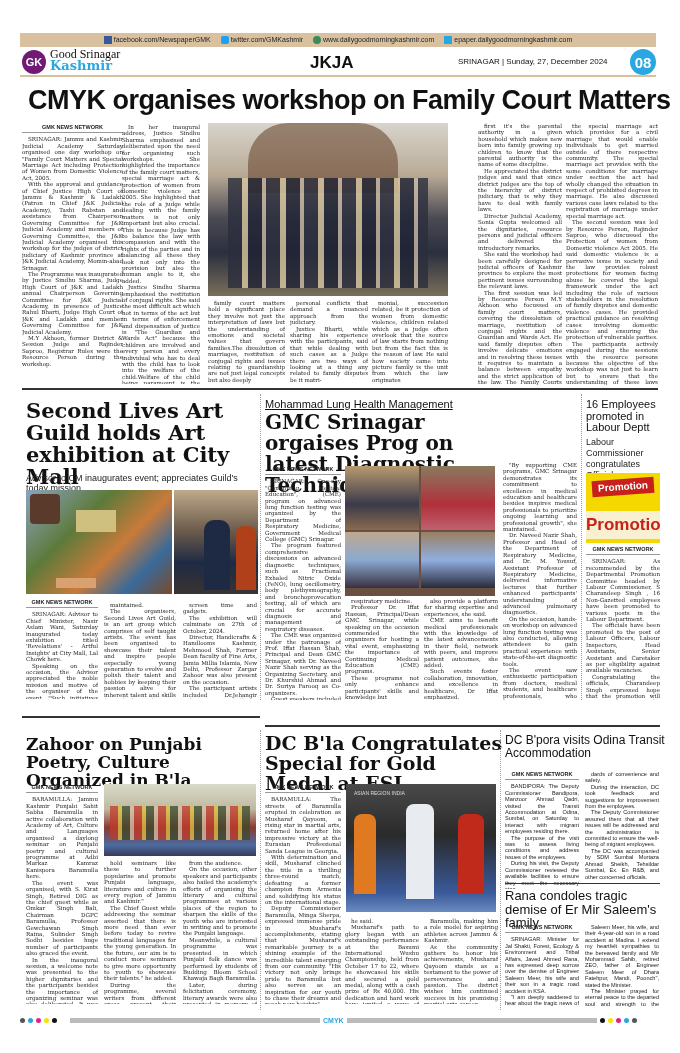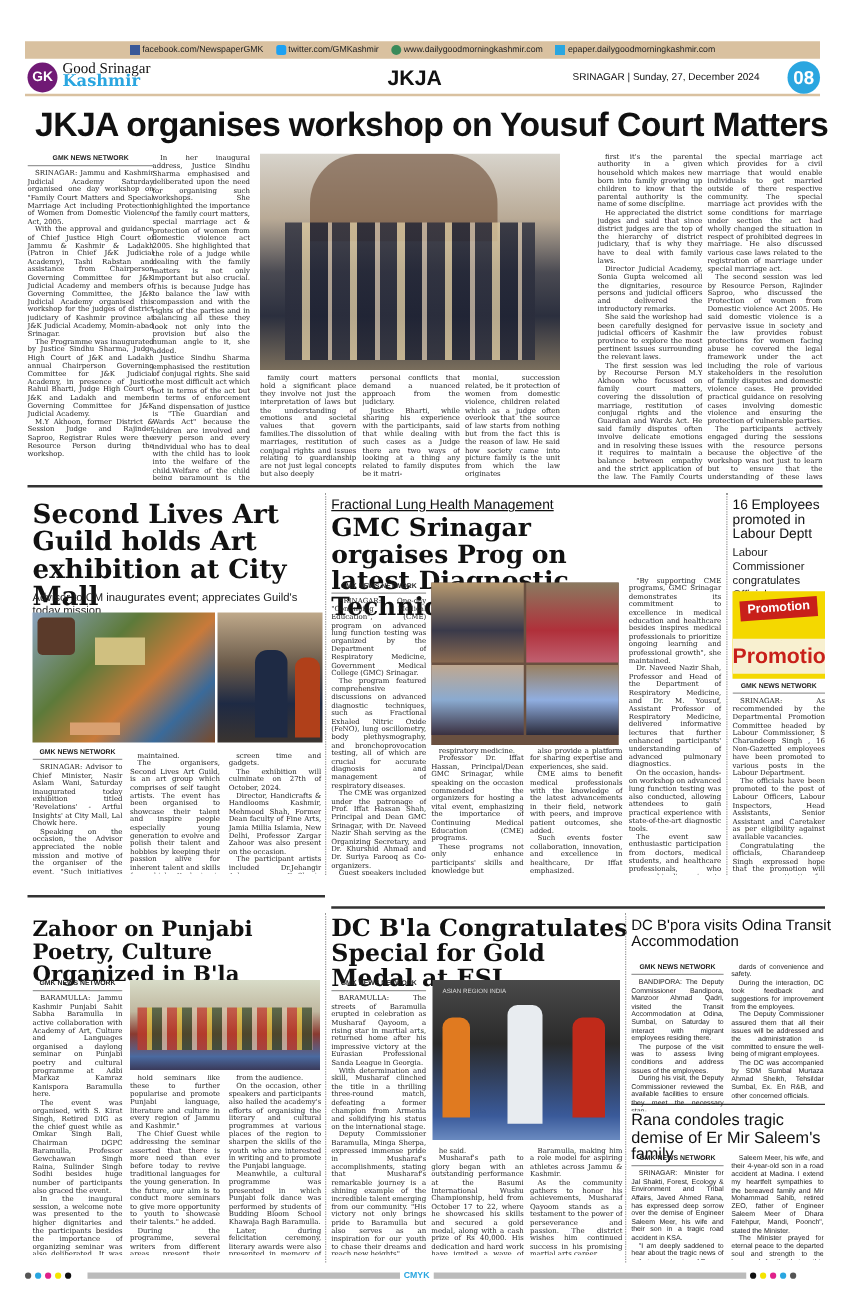--- a/index.html
+++ b/index.html
@@ -48,7 +48,7 @@
   <div class="abs pg">08</div>
 </div>
 
-<div class="abs h1">JKJA organises workshop on Yousuf Court Matters</div>
+<div class="abs h1">CMYK organises workshop on Family Court Matters</div>
 <div class="abs col" style="left:22px;top:124px;width:101px;height:260px">
   <div class="byline">GMK NEWS NETWORK</div>
   <p>SRINAGAR: Jammu and Kashmir Judicial Academy Saturday organised one day workshop on "Family Court Matters and Special Marriage Act including Protection of Women from Domestic Violence Act, 2005.</p>

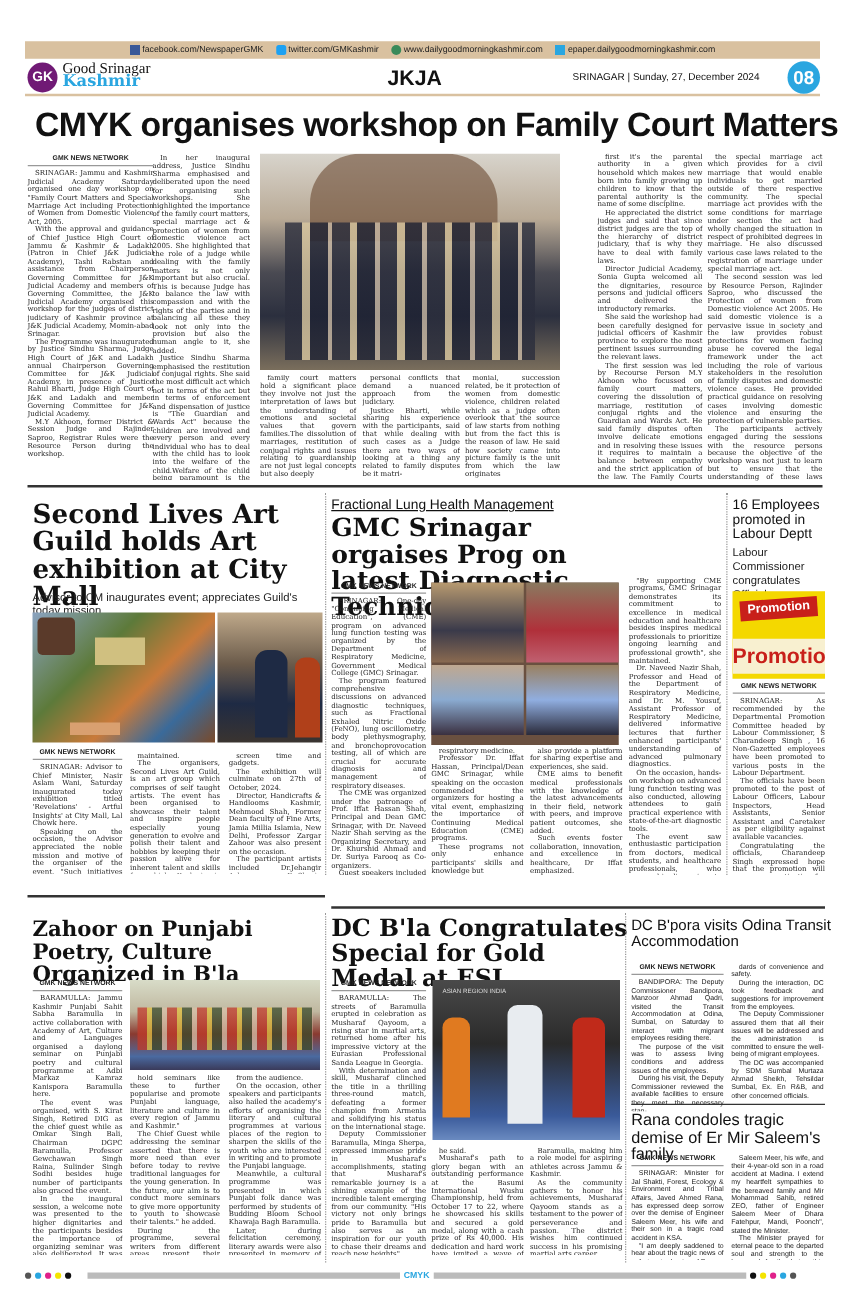--- a/index.html
+++ b/index.html
@@ -116,7 +116,7 @@
 </div>
 <div class="abs vrule" style="left:260px;top:394px;height:306px"></div>
 
-<div class="abs kicker" style="left:265px;top:398px">Fractional Lung Health Management</div>
+<div class="abs kicker" style="left:265px;top:398px">Mohammad Lung Health Management</div>
 <div class="abs serifhead" style="left:265px;top:412px;width:240px;font-size:20px">GMC Srinagar orgaises Prog on latest Diagnostic Techniques</div>
 <div class="abs col" style="left:265px;top:466px;width:76px;height:234px">
   <div class="byline">GMK NEWS NETWORK</div>

